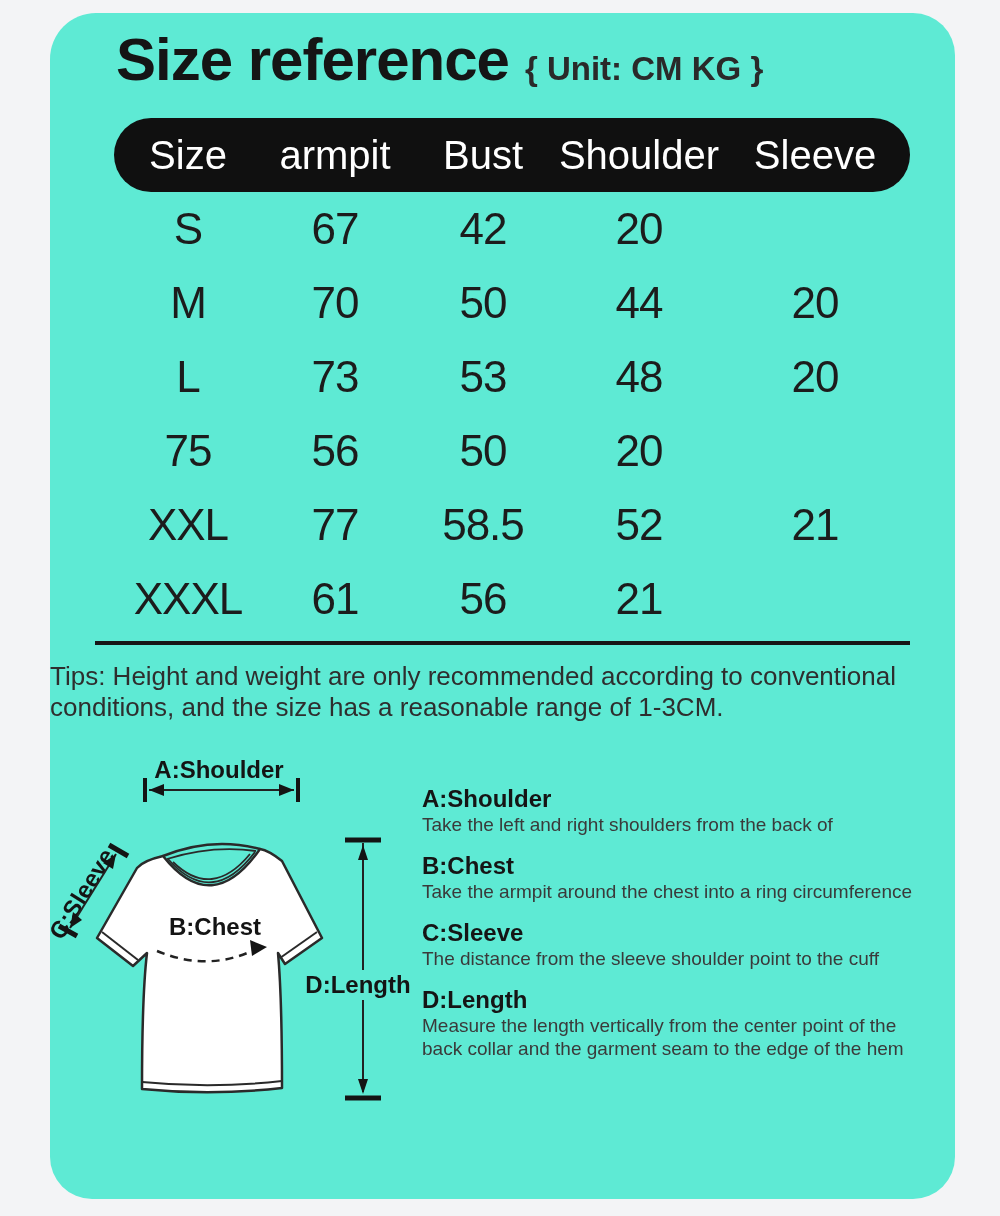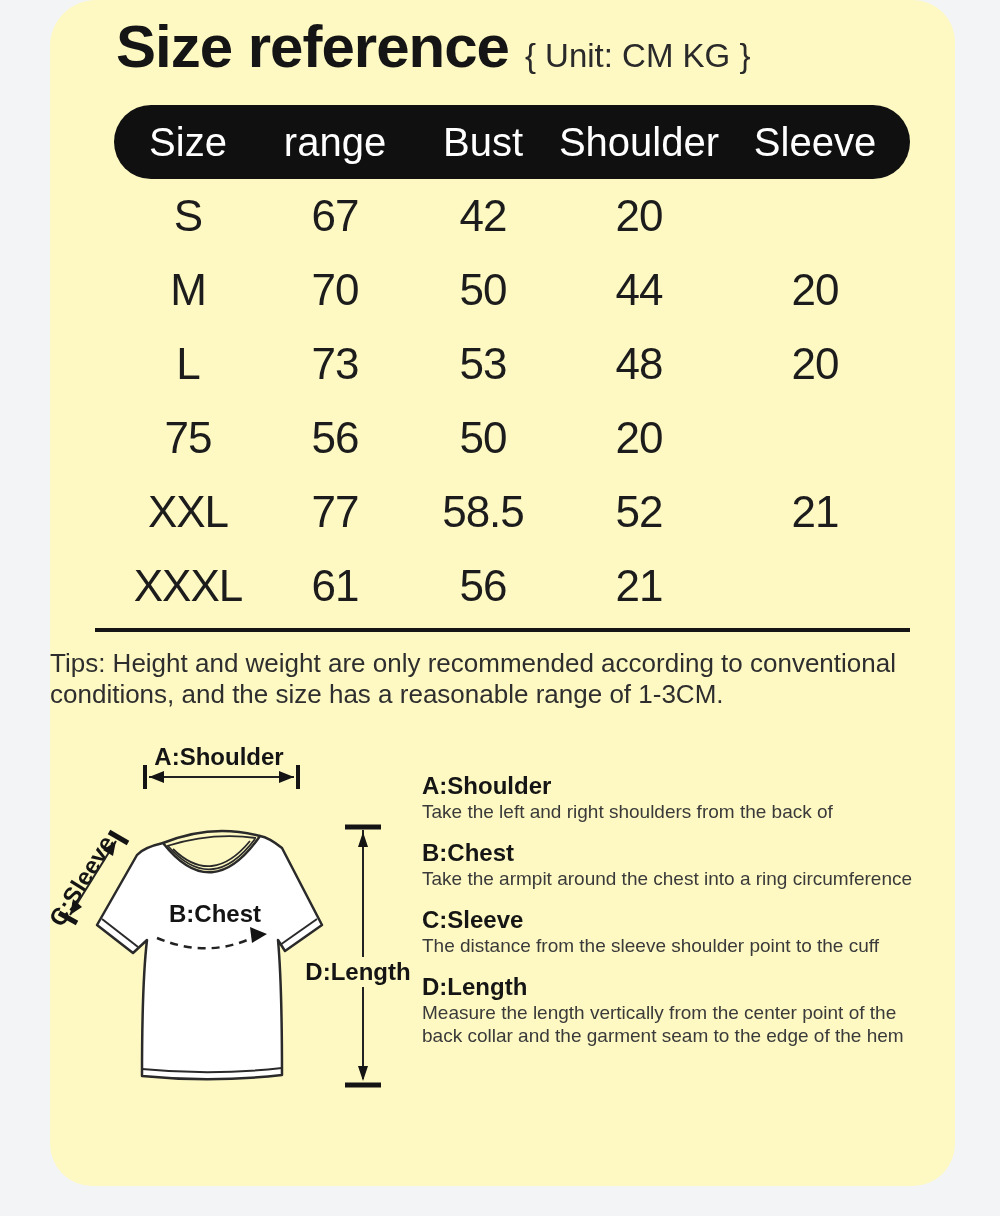--- a/index.html
+++ b/index.html
@@ -12,9 +12,9 @@
     position:relative;
   }
   .card {
-    position:absolute; left:50px; top:0;
+    position:absolute; left:50px; top:13px;
     width:905px; height:1186px;
-    background:#fef9c3;
+    background:#5eead4;
     border-radius:42px;
     border-top-left-radius:46px;
     overflow:hidden;

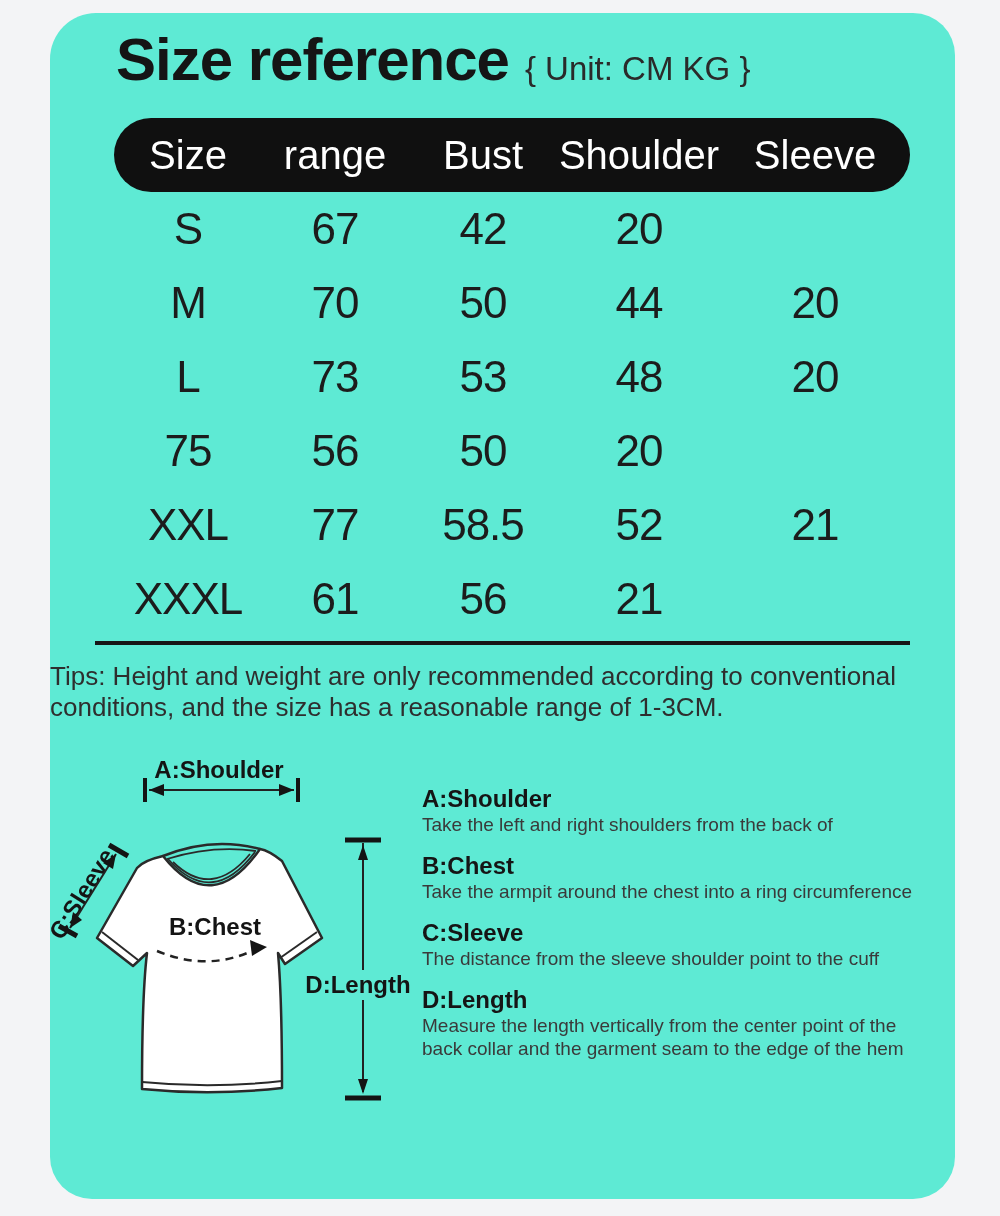--- a/index.html
+++ b/index.html
@@ -22,7 +22,7 @@
   }
   .title-row { padding-left:66px; display:flex; align-items:baseline; }
   .title { font-size:60px; font-weight:bold; letter-spacing:-1px; color:#151515; }
-  .unit  { font-size:33px; font-weight:400; color:#2a2a2a; margin-left:16px; }
+  .unit  { font-size:33px; font-weight:700; color:#2a2a2a; margin-left:16px; }
 
   .tbl-head {
     margin:24px 0 0 64px;

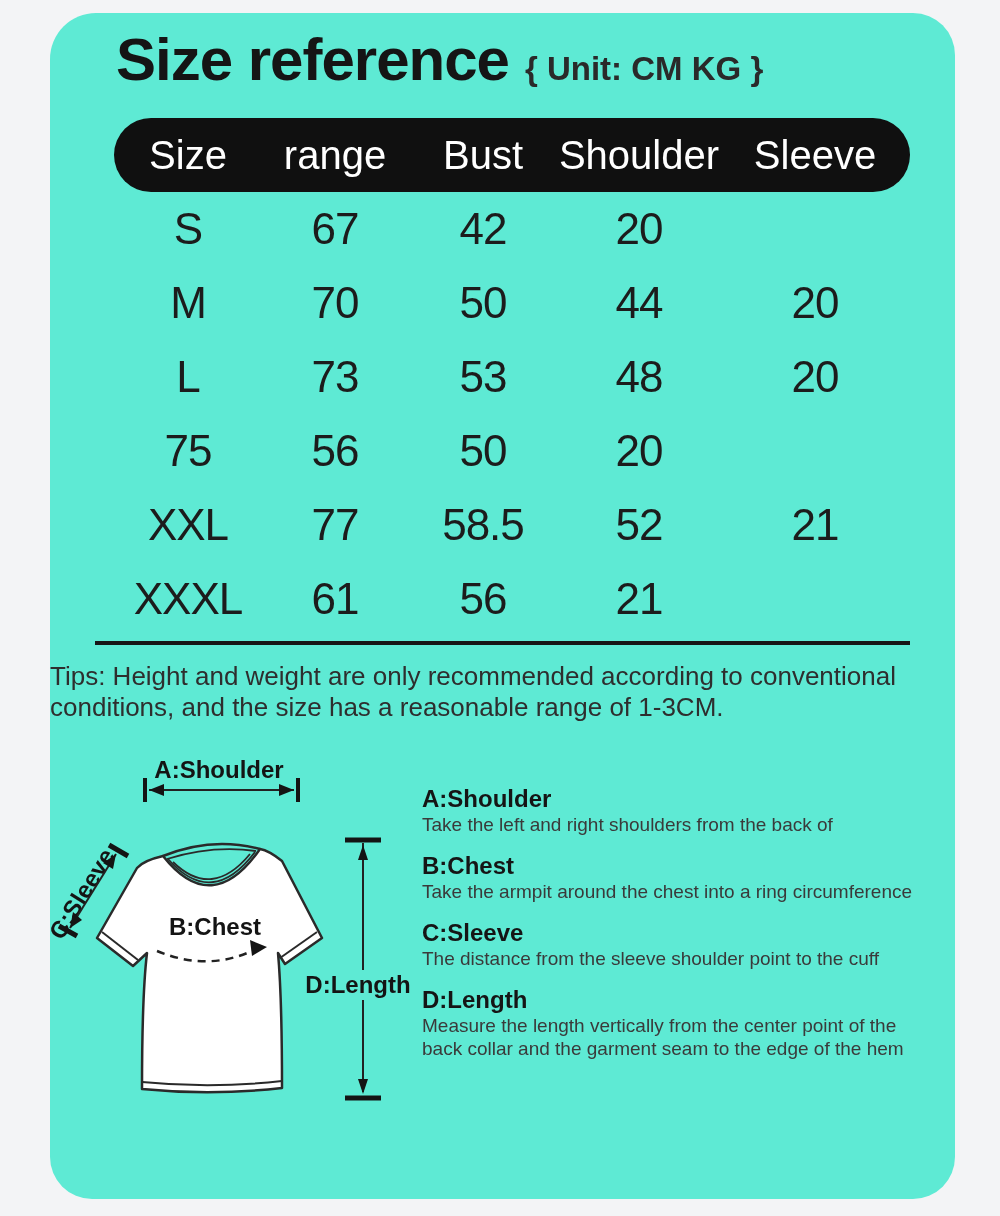--- a/index.html
+++ b/index.html
@@ -70,7 +70,7 @@
 
   <div class="tbl-head">
     <div class="cell">Size</div>
-    <div class="cell">range</div>
+    <div class="cell">armpit</div>
     <div class="cell">Bust</div>
     <div class="cell">Shoulder</div>
     <div class="cell">Sleeve</div>

